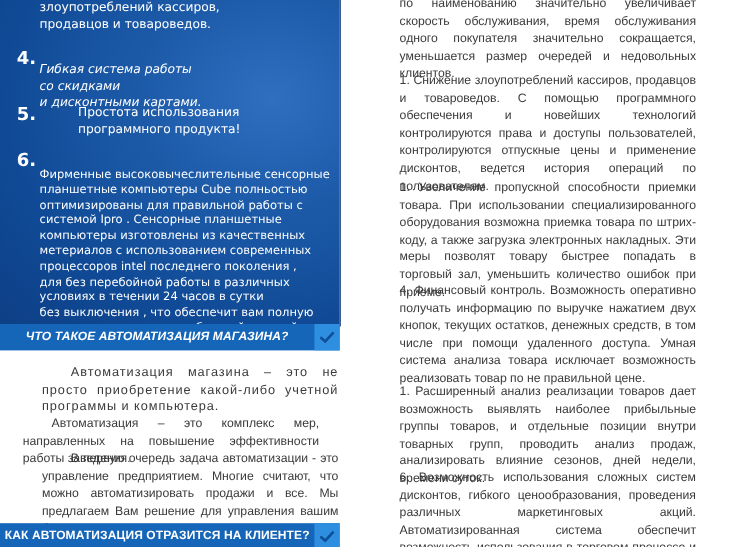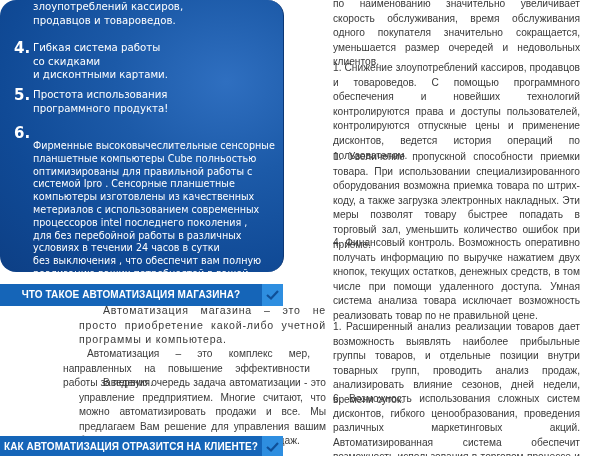--- a/index.html
+++ b/index.html
@@ -13,7 +13,6 @@
     background: radial-gradient(ellipse at 80% 30%, #2f6fc0 0%, #1c5aa8 35%, #104a96 70%, #0d3f85 100%);
     border-right:1px solid #0b3775;
     color:#ffffff;
-    border-radius:16px;
   }
   .num-item { position:absolute; left:0; width:283px; }
   .num-item .num {

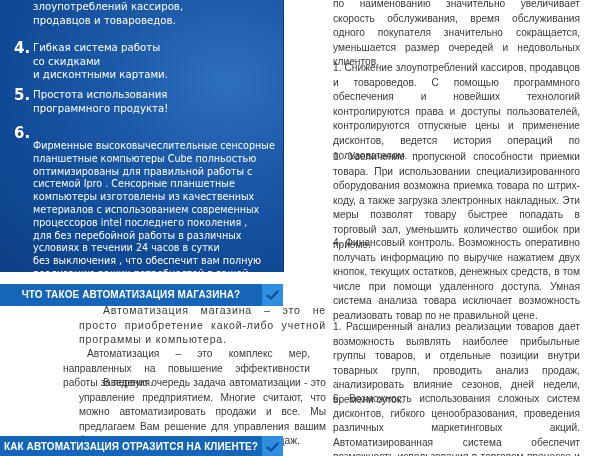--- a/index.html
+++ b/index.html
@@ -55,7 +55,7 @@
   </div>
   <div class="num-item" style="top:38px;">
     <span class="num" style="top:1px;">4.</span>
-    <span class="text" style="top:3px;">Гибкая система работы
+    <span class="text" style="top:14px;font-style:italic;">Гибкая система работы
 со скидками
 и дисконтными картами.</span>
   </div>

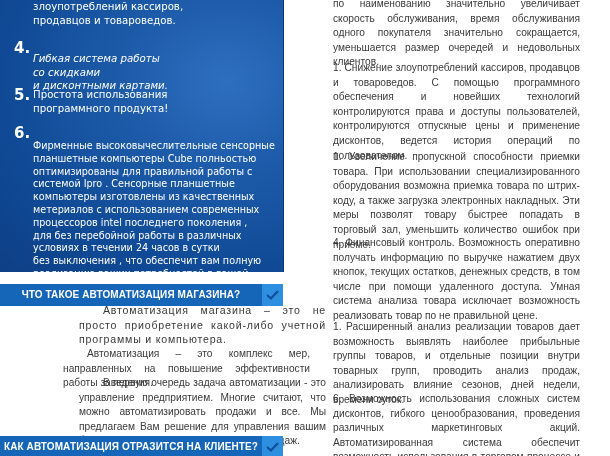--- a/index.html
+++ b/index.html
@@ -61,7 +61,7 @@
   </div>
   <div class="num-item" style="top:85px;">
     <span class="num" style="top:1px;">5.</span>
-    <span class="text" style="top:3px;">Простота использования
+    <span class="text" style="top:3px;margin-left:32px;">Простота использования
 программного продукта!</span>
   </div>
   <div class="num-item" style="top:123px;">

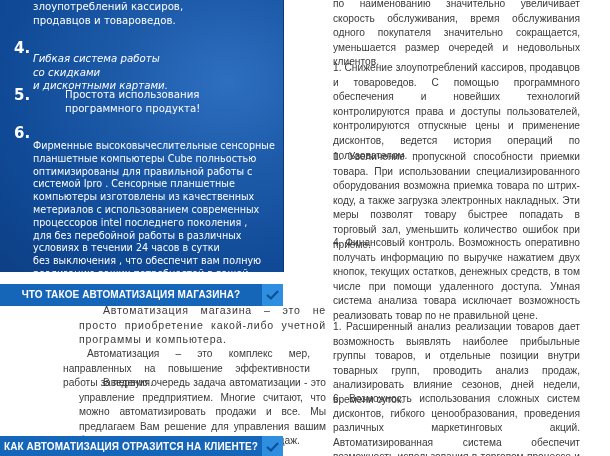--- a/index.html
+++ b/index.html
@@ -80,7 +80,7 @@
   </div>
 </div>
 
-<div class="header-bar" style="top:284px;">
+<div class="header-bar" style="top:270px;font-style:italic;">
   <span class="label">ЧТО ТАКОЕ АВТОМАТИЗАЦИЯ МАГАЗИНА?</span>
   <span class="check-box">
     <svg width="13" height="12" viewBox="0 0 13 12">

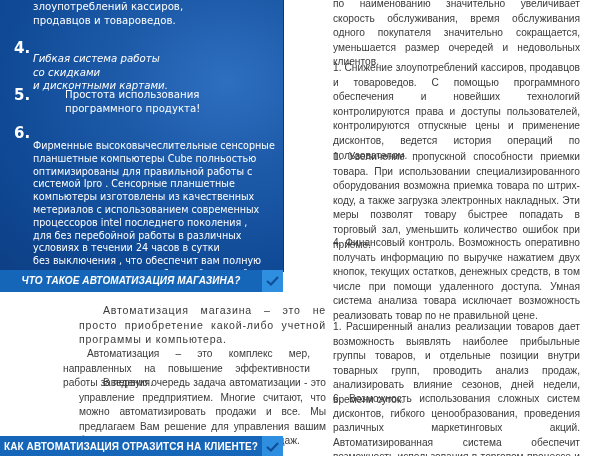--- a/index.html
+++ b/index.html
@@ -41,7 +41,7 @@
     text-align:justify;
     font-family:"Liberation Sans", sans-serif;
   }
-  .para.indent { text-indent:24px;margin-left:44px; }
+  .para.indent { text-indent:24px; }
   .wide { letter-spacing:0.8px; }
 </style>
 </head>

